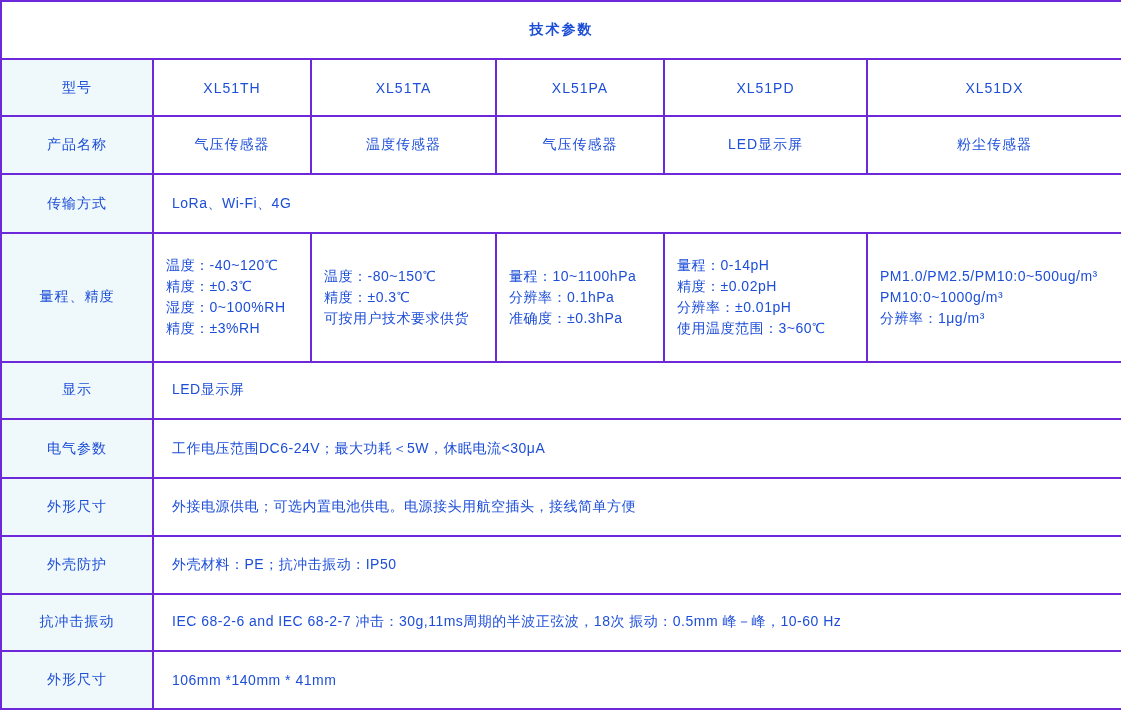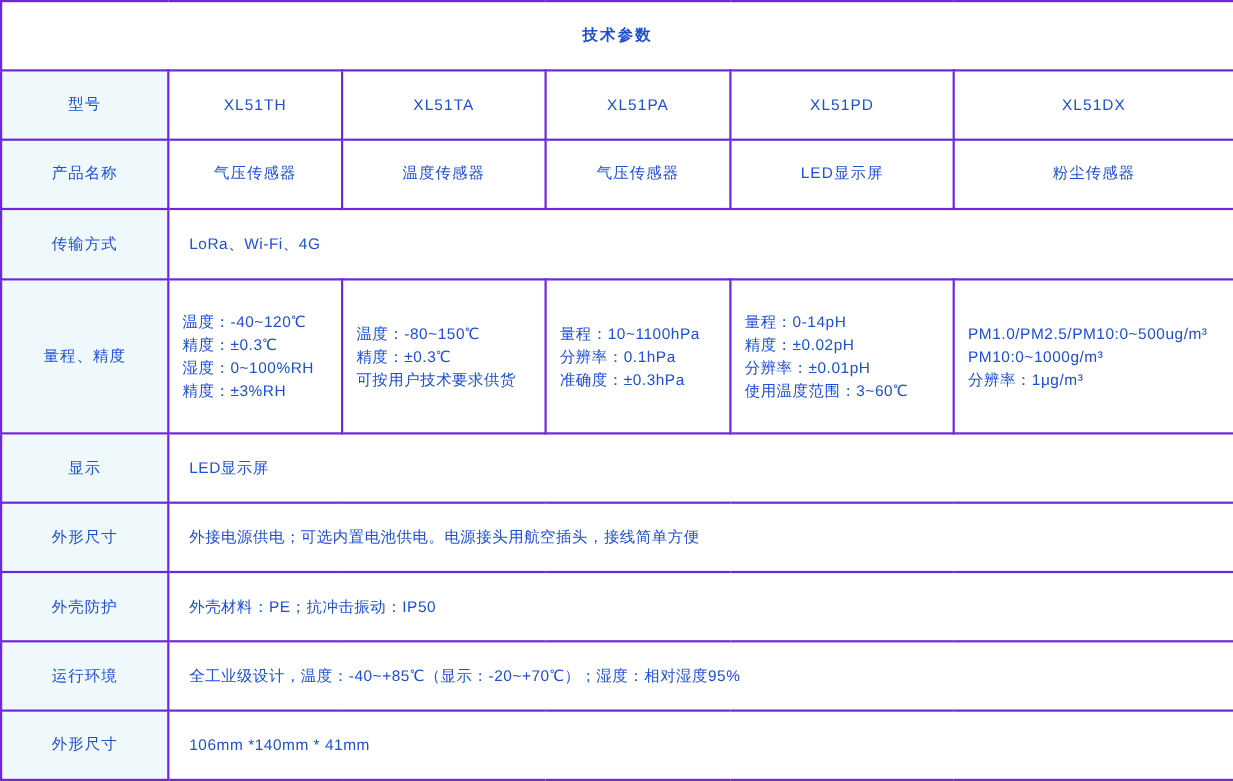--- a/index.html
+++ b/index.html
@@ -138,6 +138,10 @@
     <td class="label-cell">显示</td>
     <td class="value-cell" colspan="5">LED显示屏</td>
   </tr>
+  <tr style="height:45px">
+    <td class="label-cell">电气参数</td>
+    <td class="value-cell" colspan="5">工作电压范围DC6-24V；最大功耗＜5W，休眠电流&lt;30μA</td>
+  </tr>
   <tr style="height:44px">
     <td class="label-cell">外形尺寸</td>
     <td class="value-cell" colspan="5">外接电源供电；可选内置电池供电。电源接头用航空插头，接线简单方便</td>

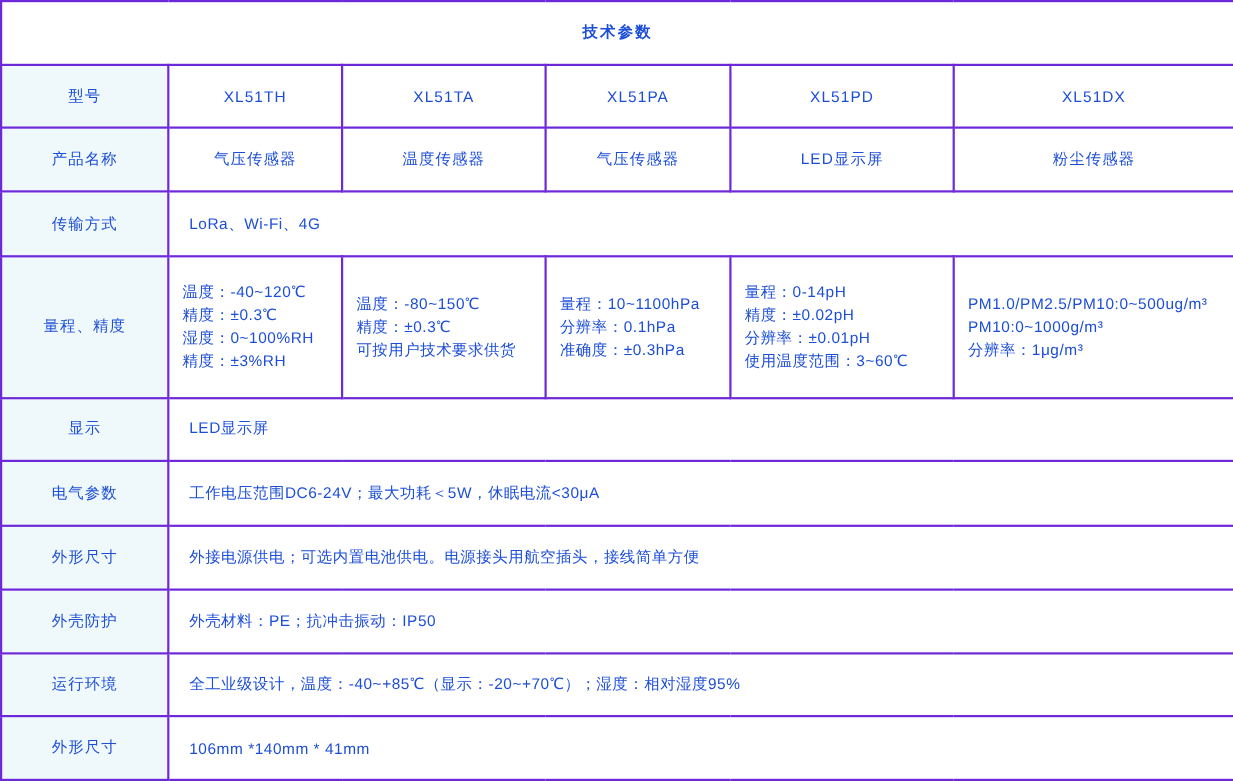--- a/index.html
+++ b/index.html
@@ -151,10 +151,6 @@
     <td class="value-cell" colspan="5">外壳材料：PE；抗冲击振动：IP50</td>
   </tr>
   <tr style="height:44px">
-    <td class="label-cell">运行环境</td>
-    <td class="value-cell" colspan="5">全工业级设计，温度：-40~+85℃（显示：-20~+70℃）；湿度：相对湿度95%</td>
-  </tr>
-  <tr style="height:44px">
     <td class="label-cell">外形尺寸</td>
     <td class="value-cell" colspan="5">106mm *140mm * 41mm</td>
   </tr>

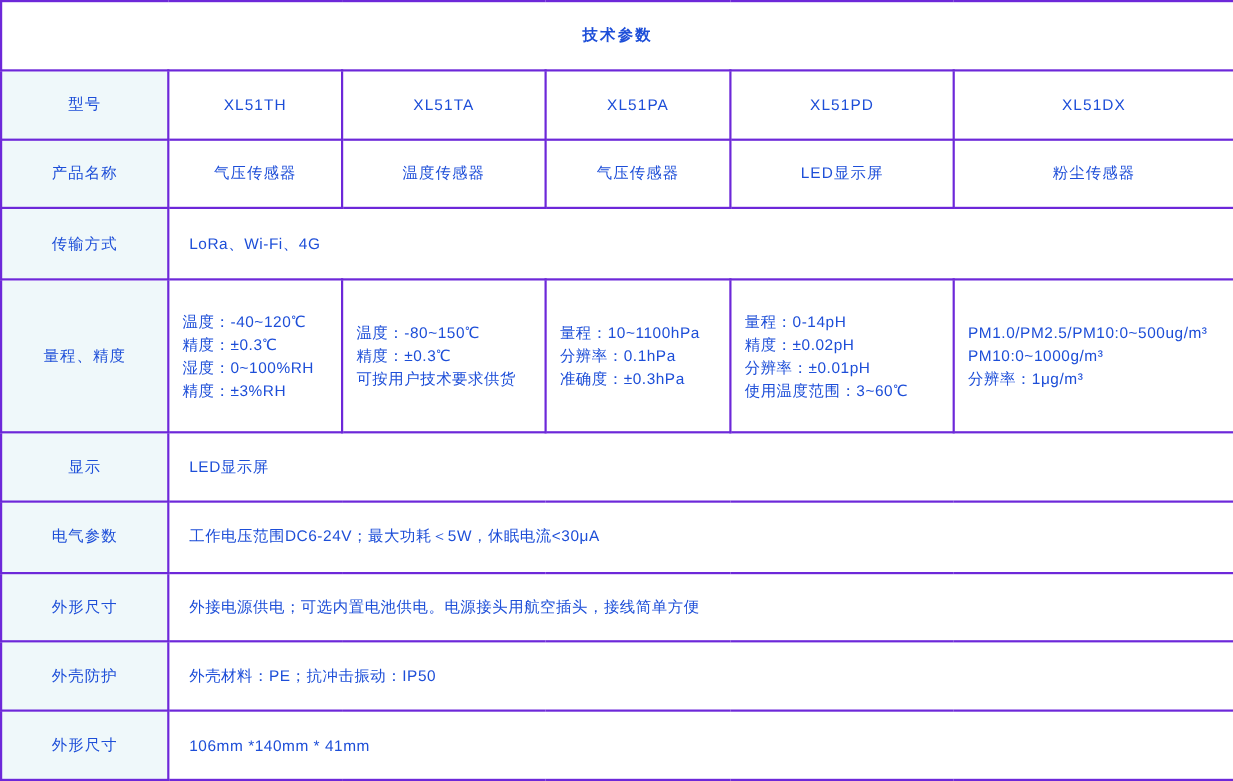--- a/index.html
+++ b/index.html
@@ -151,6 +151,10 @@
     <td class="value-cell" colspan="5">外壳材料：PE；抗冲击振动：IP50</td>
   </tr>
   <tr style="height:44px">
+    <td class="label-cell">抗冲击振动</td>
+    <td class="value-cell" colspan="5">IEC 68-2-6 and IEC 68-2-7 冲击：30g,11ms周期的半波正弦波，18次 振动：0.5mm 峰－峰，10-60 Hz</td>
+  </tr>
+  <tr style="height:44px">
     <td class="label-cell">外形尺寸</td>
     <td class="value-cell" colspan="5">106mm *140mm * 41mm</td>
   </tr>

